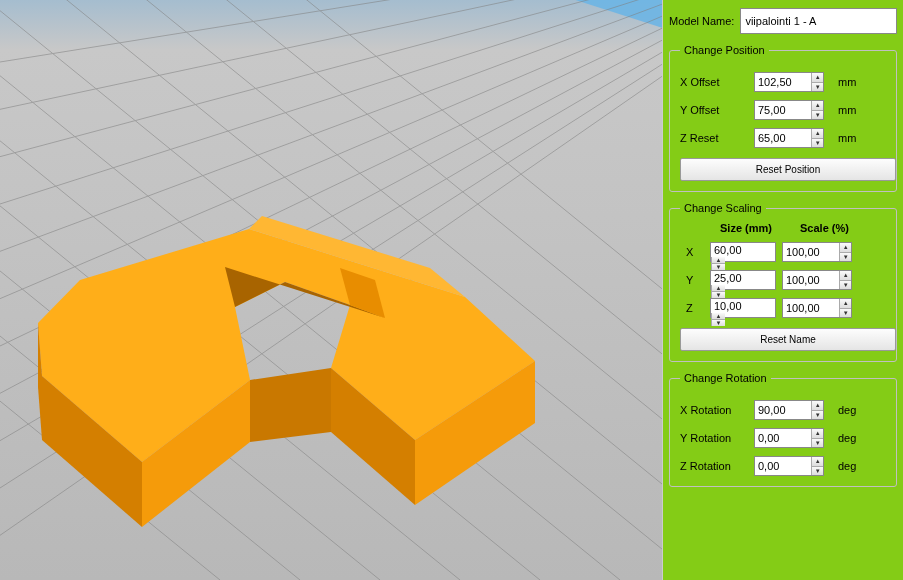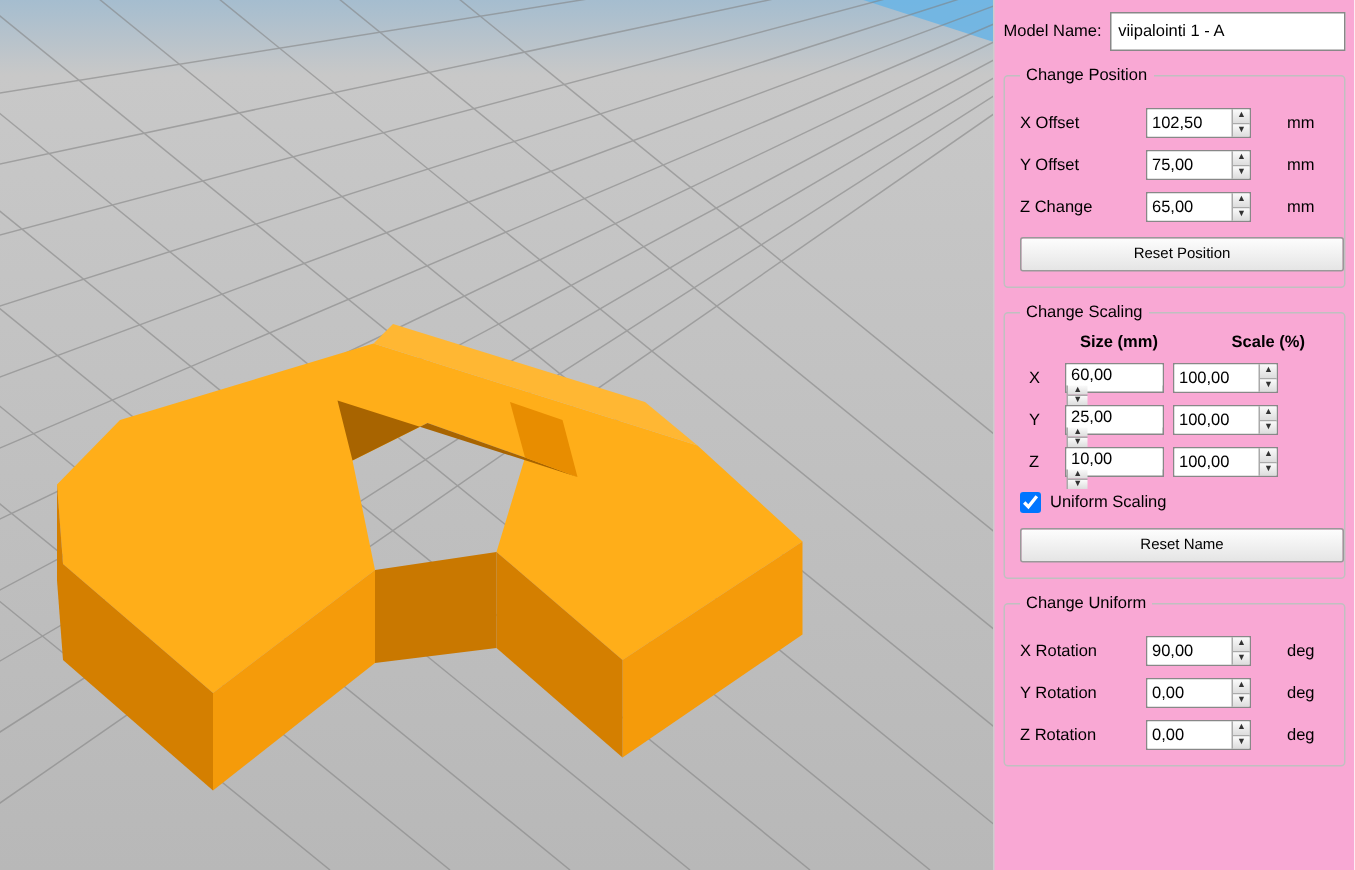--- a/index.html
+++ b/index.html
@@ -30,7 +30,7 @@
     
     .panel {
       width: 241px;
-      background: #f9a8d4;
+      background: #84cc16;
       border-left: 1px solid #ccc;
       padding: 4px 6px;
       font-size: 11px;

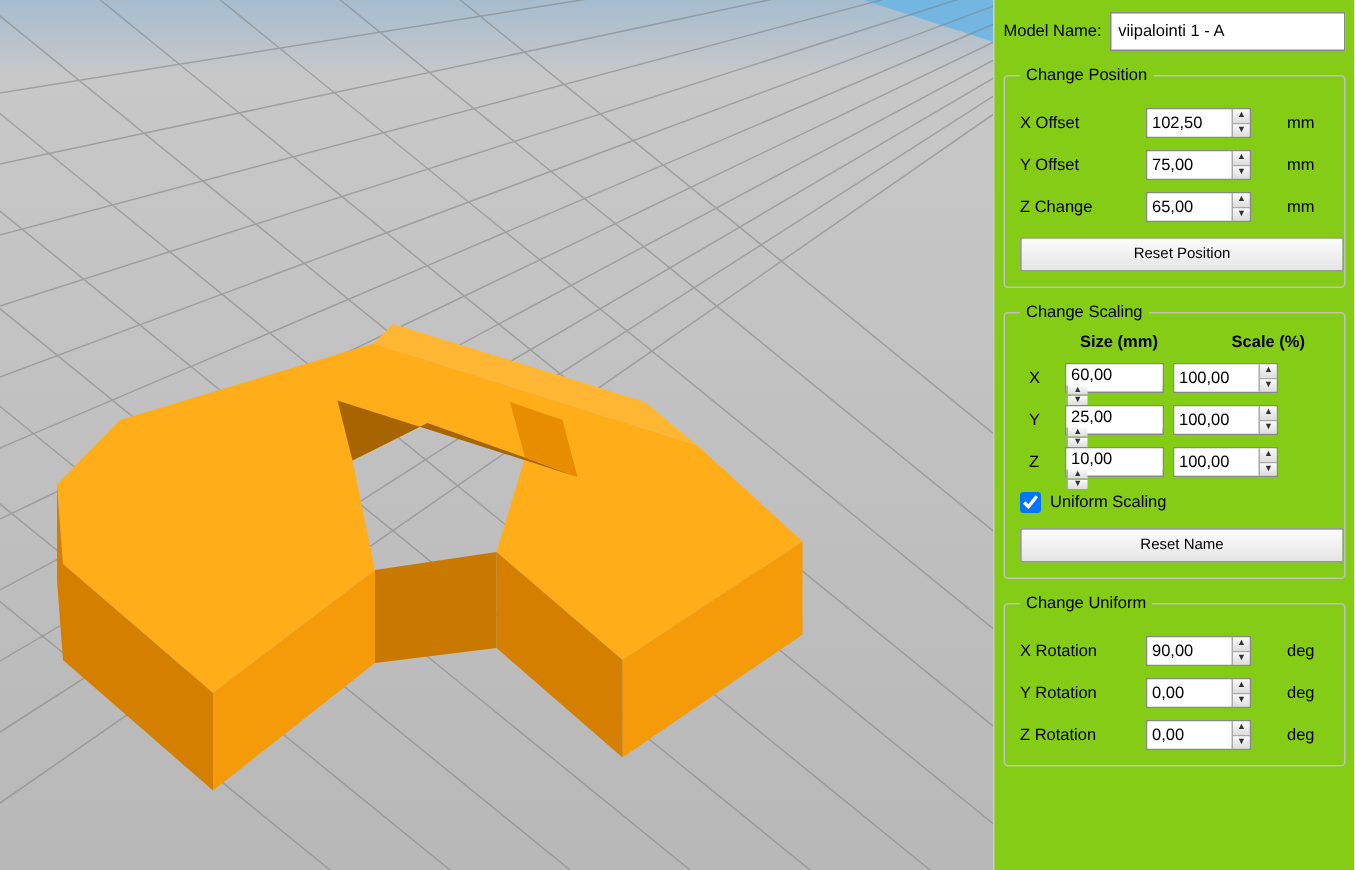--- a/index.html
+++ b/index.html
@@ -68,7 +68,7 @@
     .row {
       display: flex;
       align-items: center;
-      gap: 24px;
+      gap: 14px;
       margin-top: 8px;
     }
     .row label {

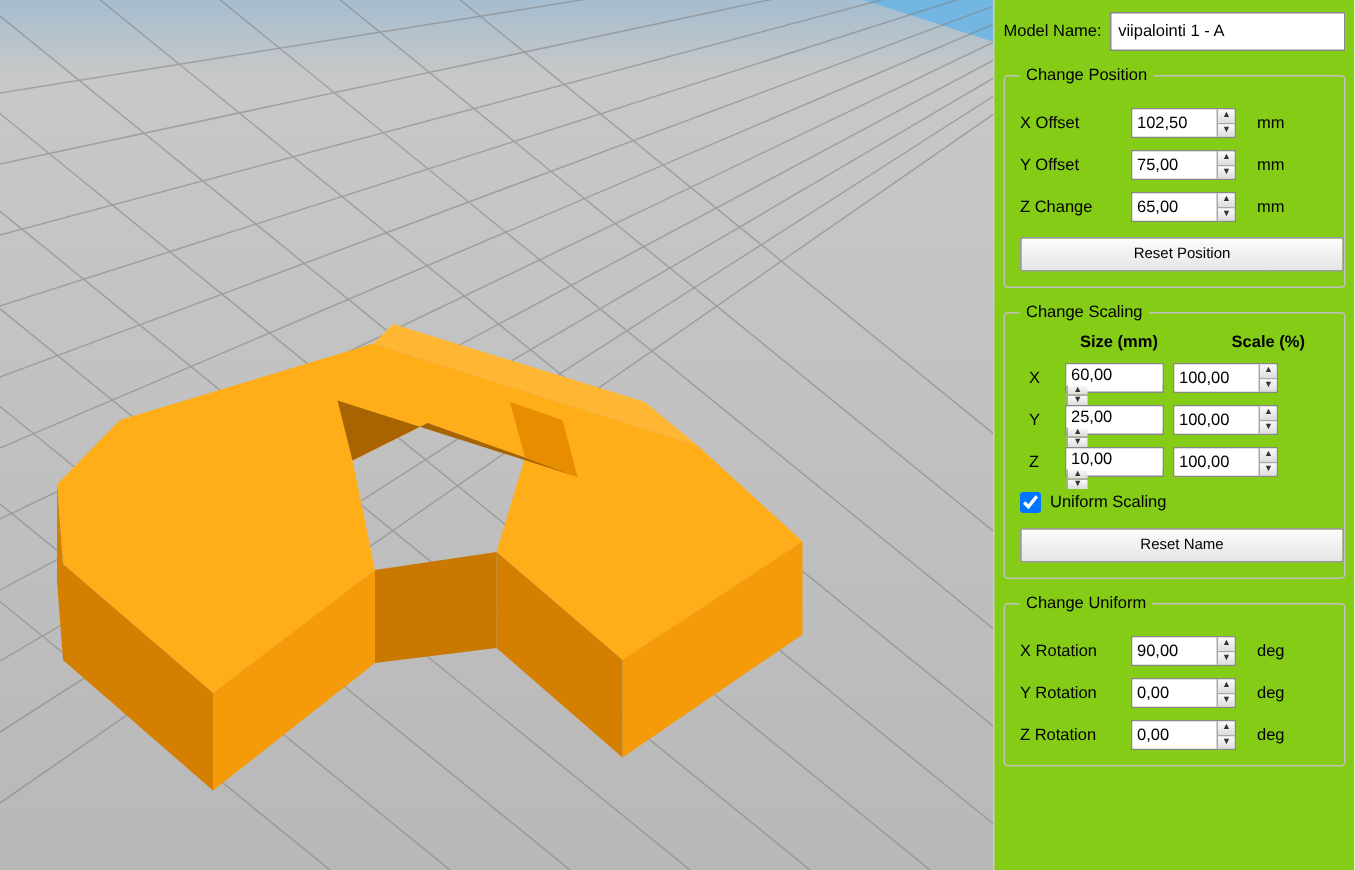--- a/index.html
+++ b/index.html
@@ -249,7 +249,7 @@
     </div>
 
     <div class="row">
-      <label>Z Change</label>
+      <label>Z Reset</label>
       <div class="spinner wide">
         <input value="65,00" style="">
         <div class="spin-buttons">

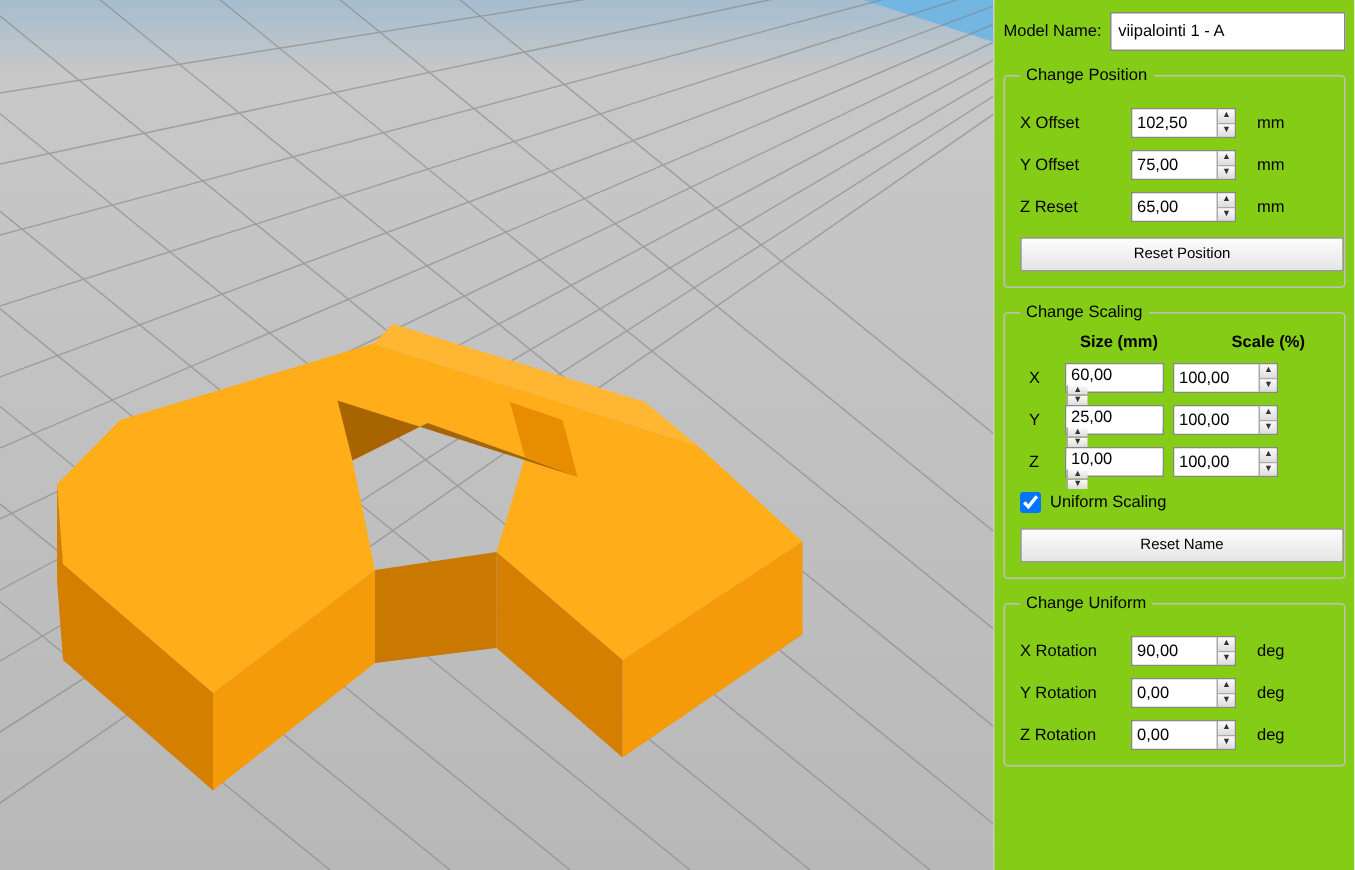--- a/index.html
+++ b/index.html
@@ -132,7 +132,7 @@
       font-weight: bold;
     }
     .scale-header span:first-child { width: 60px; text-align: center; }
-    .scale-header span:last-child  { width: 70px; text-align: right; }
+    .scale-header span:last-child  { width: 70px; text-align: left; }
 
     .scale-row {
       display: flex;

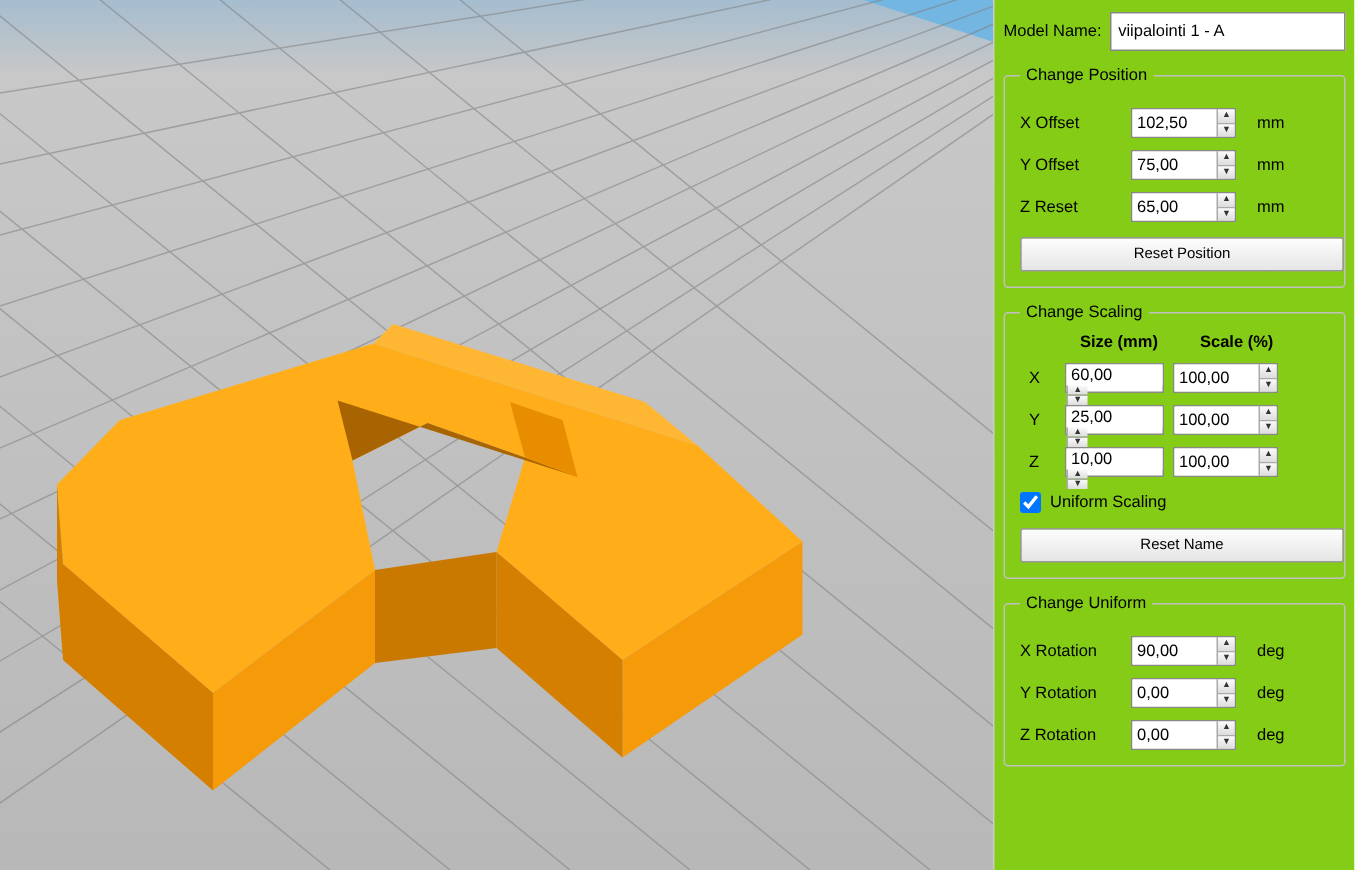--- a/index.html
+++ b/index.html
@@ -325,10 +325,6 @@
       </div>
     </div>
 
-    <div class="checkbox-row">
-      <input type="checkbox" checked="" style="">
-      <label>Uniform Scaling</label>
-    </div>
 
     <button class="btn">Reset Name</button>
   </fieldset>

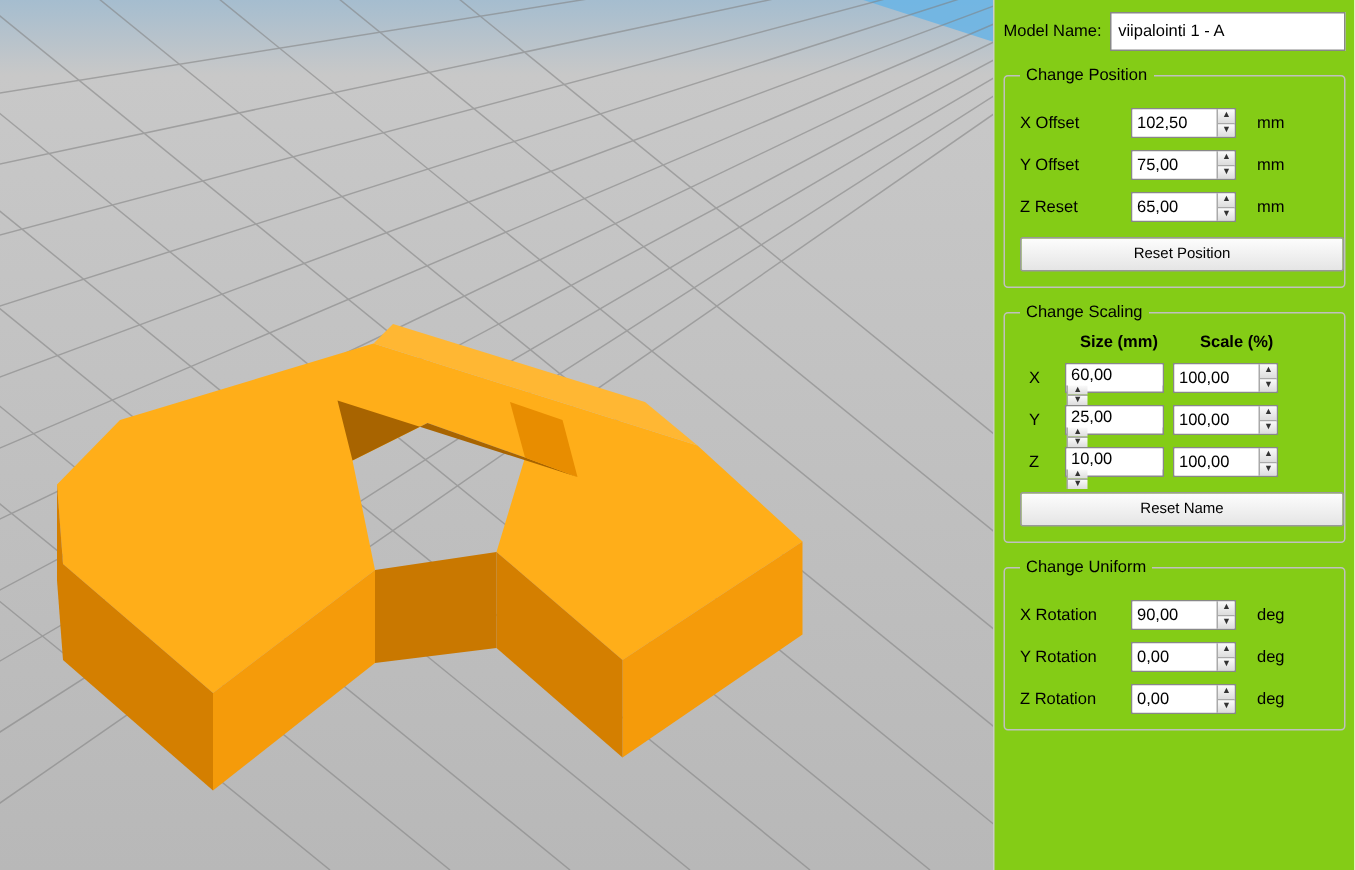--- a/index.html
+++ b/index.html
@@ -330,7 +330,7 @@
   </fieldset>
 
   <fieldset>
-    <legend>Change Uniform</legend>
+    <legend>Change Rotation</legend>
 
     <div class="row">
       <label>X Rotation</label>

